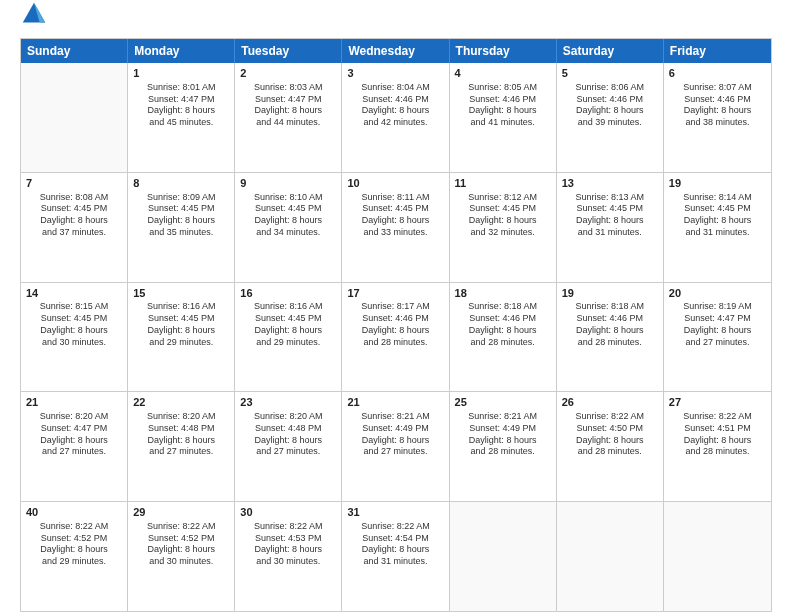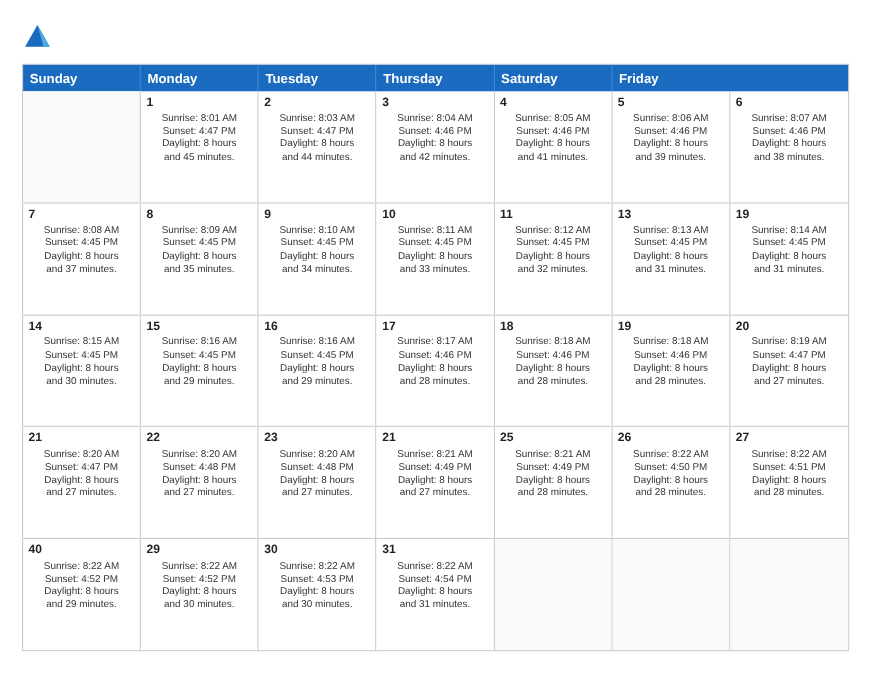--- a/index.html
+++ b/index.html
@@ -13,7 +13,7 @@
     .page {
       width: 792px;
       height: 612px;
-      padding: 20px 20px;
+      padding: 0 20px;
       display: flex;
       flex-direction: column;
     }

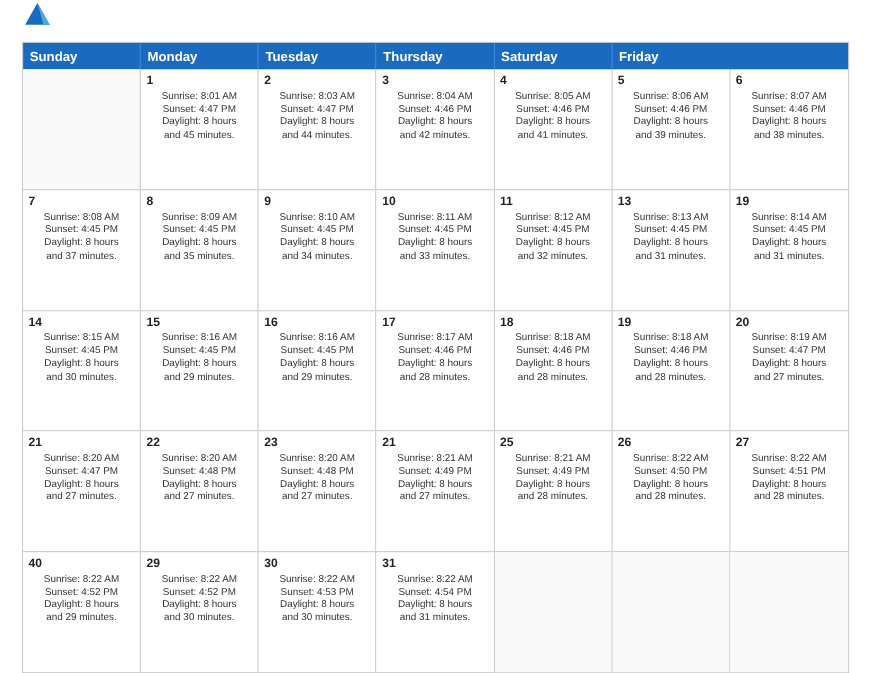--- a/index.html
+++ b/index.html
@@ -125,6 +125,7 @@
     <div class="cal-header-cell">Sunday</div>
         <div class="cal-header-cell">Monday</div>
         <div class="cal-header-cell">Tuesday</div>
+        <div class="cal-header-cell">Wednesday</div>
         <div class="cal-header-cell">Thursday</div>
         <div class="cal-header-cell">Saturday</div>
         <div class="cal-header-cell">Friday</div>

